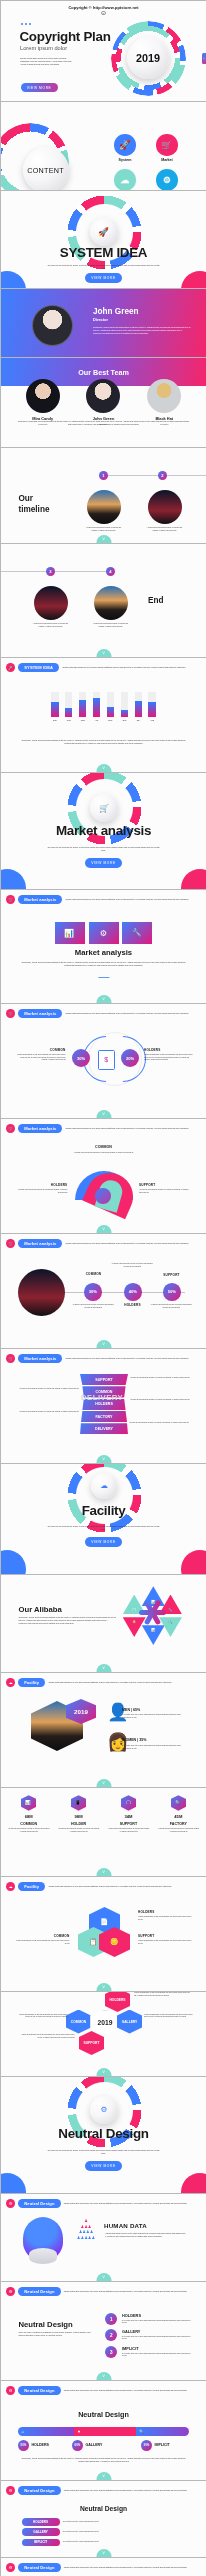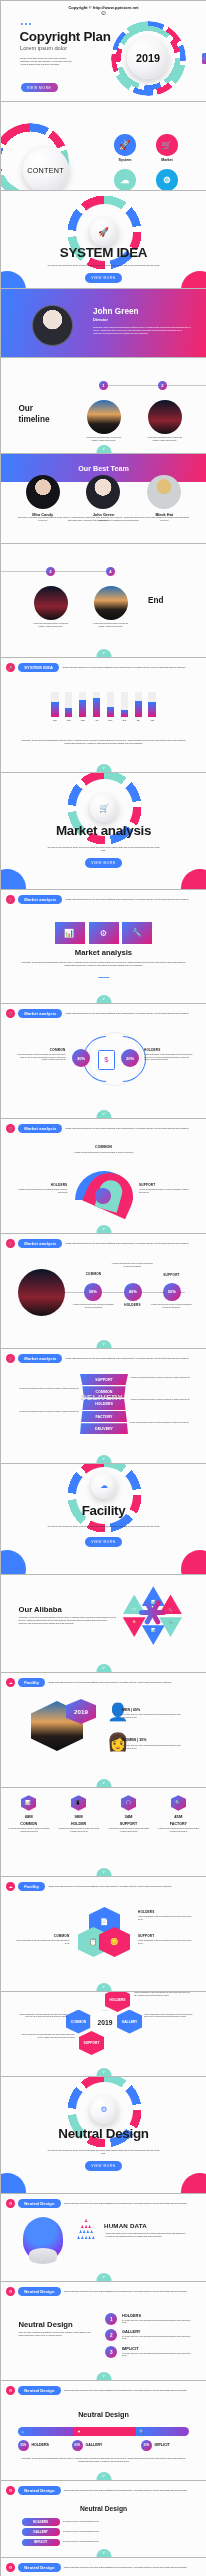--- a/index.html
+++ b/index.html
@@ -179,31 +179,6 @@
     <div class="body-xs" style="position:absolute;left:92px;top:37px;width:98px;color:#fff;">Technology, media and telecommunications is still the most eye-catching sector, securing six spots among the top 10 players. Alibaba was rated second on the chart, thanks to its dynamic business portfolio that ranges from e-commerce and financial services to logistics and cloud computing.</div>
   </div>
 
-  <div class="slide" style="height:96px;">
-    <div style="position:absolute;left:103px;right:0;top:27px;height:0.5px;background:#c9c9c9;"></div>
-    <div class="circ grad" style="position:absolute;left:98px;top:23px;width:8.8px;height:8.8px;font-size:4.1px;">
-      <span>1</span>
-    </div>
-    <div class="circ grad" style="position:absolute;left:157px;top:23px;width:8.8px;height:8.8px;font-size:4.1px;">
-      <span>2</span>
-    </div>
-
-    <div style="position:absolute;left:17.5px;top:45px;font-size:8.2px;font-weight:bold;line-height:1.35;">
-      <div>Our</div>
-      <div>timeline</div>
-    </div>
-
-    <div style="position:absolute;left:84px;top:42px;width:37px;text-align:center;">
-      <div class="photoroad" style="width:34px;height:34px;border-radius:50%;margin:0 auto;"></div>
-      <div class="body-xxs" style="margin-top:3.1px;">As China is deepening its opening-up policies and building As China is deepening its</div>
-    </div>
-    <div style="position:absolute;left:145px;top:42px;width:37px;text-align:center;">
-      <div class="photo2" style="width:34px;height:34px;border-radius:50%;margin:0 auto;"></div>
-      <div class="body-xxs" style="margin-top:3.1px;">As China is deepening its opening-up policies and building As China is deepening its</div>
-    </div>
-    <div class="chev">˅</div>
-  </div>
-
   <div class="slide" style="height:90px;">
     <div class="teamgrad" style="position:absolute;left:0;top:0;right:0;height:28px;"></div>
     <div style="position:absolute;left:0;right:0;top:10.3px;text-align:center;color:#fff;font-size:7.2px;font-weight:bold;">Our Best Team</div>
@@ -229,6 +204,31 @@
       </div>
     </div>
     <div class="body-xs" style="position:absolute;left:16.5px;right:16.5px;top:62px;text-align:center;">Technology, media and telecommunications is still the most eye-catching sector, securing six spots among the top 10 players. Alibaba was rated second on the chart, thanks to its dynamic business portfolio that ranges from e-commerce and financial services to logistics and cloud computing.</div>
+  </div>
+
+  <div class="slide" style="height:96px;">
+    <div style="position:absolute;left:103px;right:0;top:27px;height:0.5px;background:#c9c9c9;"></div>
+    <div class="circ grad" style="position:absolute;left:98px;top:23px;width:8.8px;height:8.8px;font-size:4.1px;">
+      <span>1</span>
+    </div>
+    <div class="circ grad" style="position:absolute;left:157px;top:23px;width:8.8px;height:8.8px;font-size:4.1px;">
+      <span>2</span>
+    </div>
+
+    <div style="position:absolute;left:17.5px;top:45px;font-size:8.2px;font-weight:bold;line-height:1.35;">
+      <div>Our</div>
+      <div>timeline</div>
+    </div>
+
+    <div style="position:absolute;left:84px;top:42px;width:37px;text-align:center;">
+      <div class="photoroad" style="width:34px;height:34px;border-radius:50%;margin:0 auto;"></div>
+      <div class="body-xxs" style="margin-top:3.1px;">As China is deepening its opening-up policies and building As China is deepening its</div>
+    </div>
+    <div style="position:absolute;left:145px;top:42px;width:37px;text-align:center;">
+      <div class="photo2" style="width:34px;height:34px;border-radius:50%;margin:0 auto;"></div>
+      <div class="body-xxs" style="margin-top:3.1px;">As China is deepening its opening-up policies and building As China is deepening its</div>
+    </div>
+    <div class="chev">˅</div>
   </div>
 
   <div class="slide" style="height:114px;">

